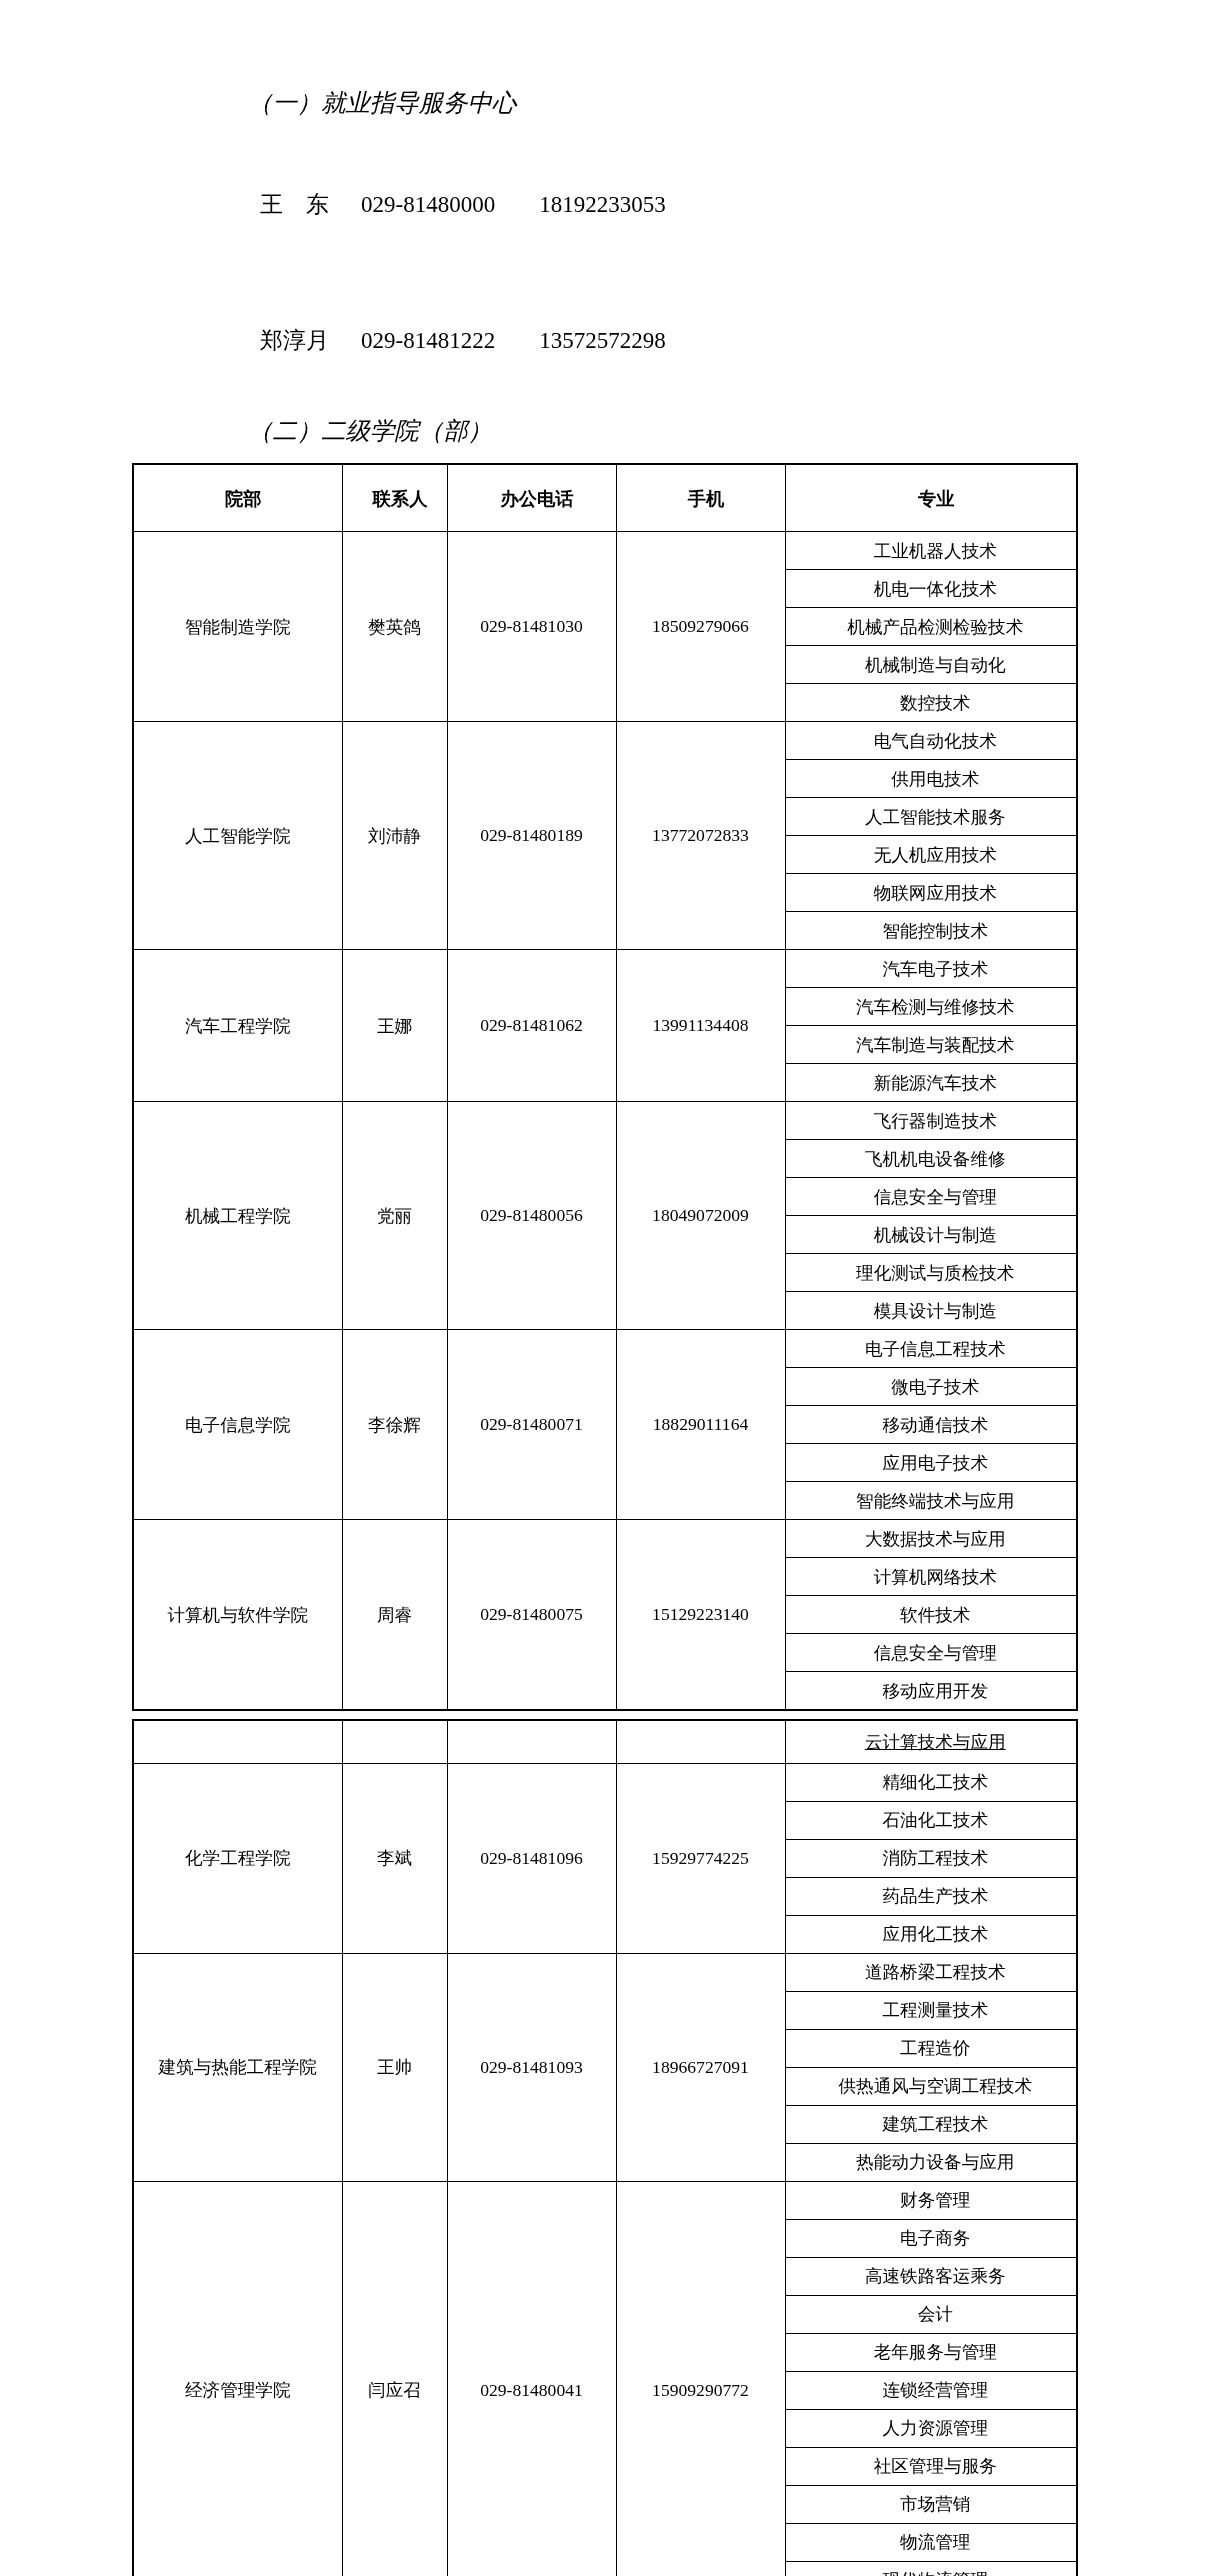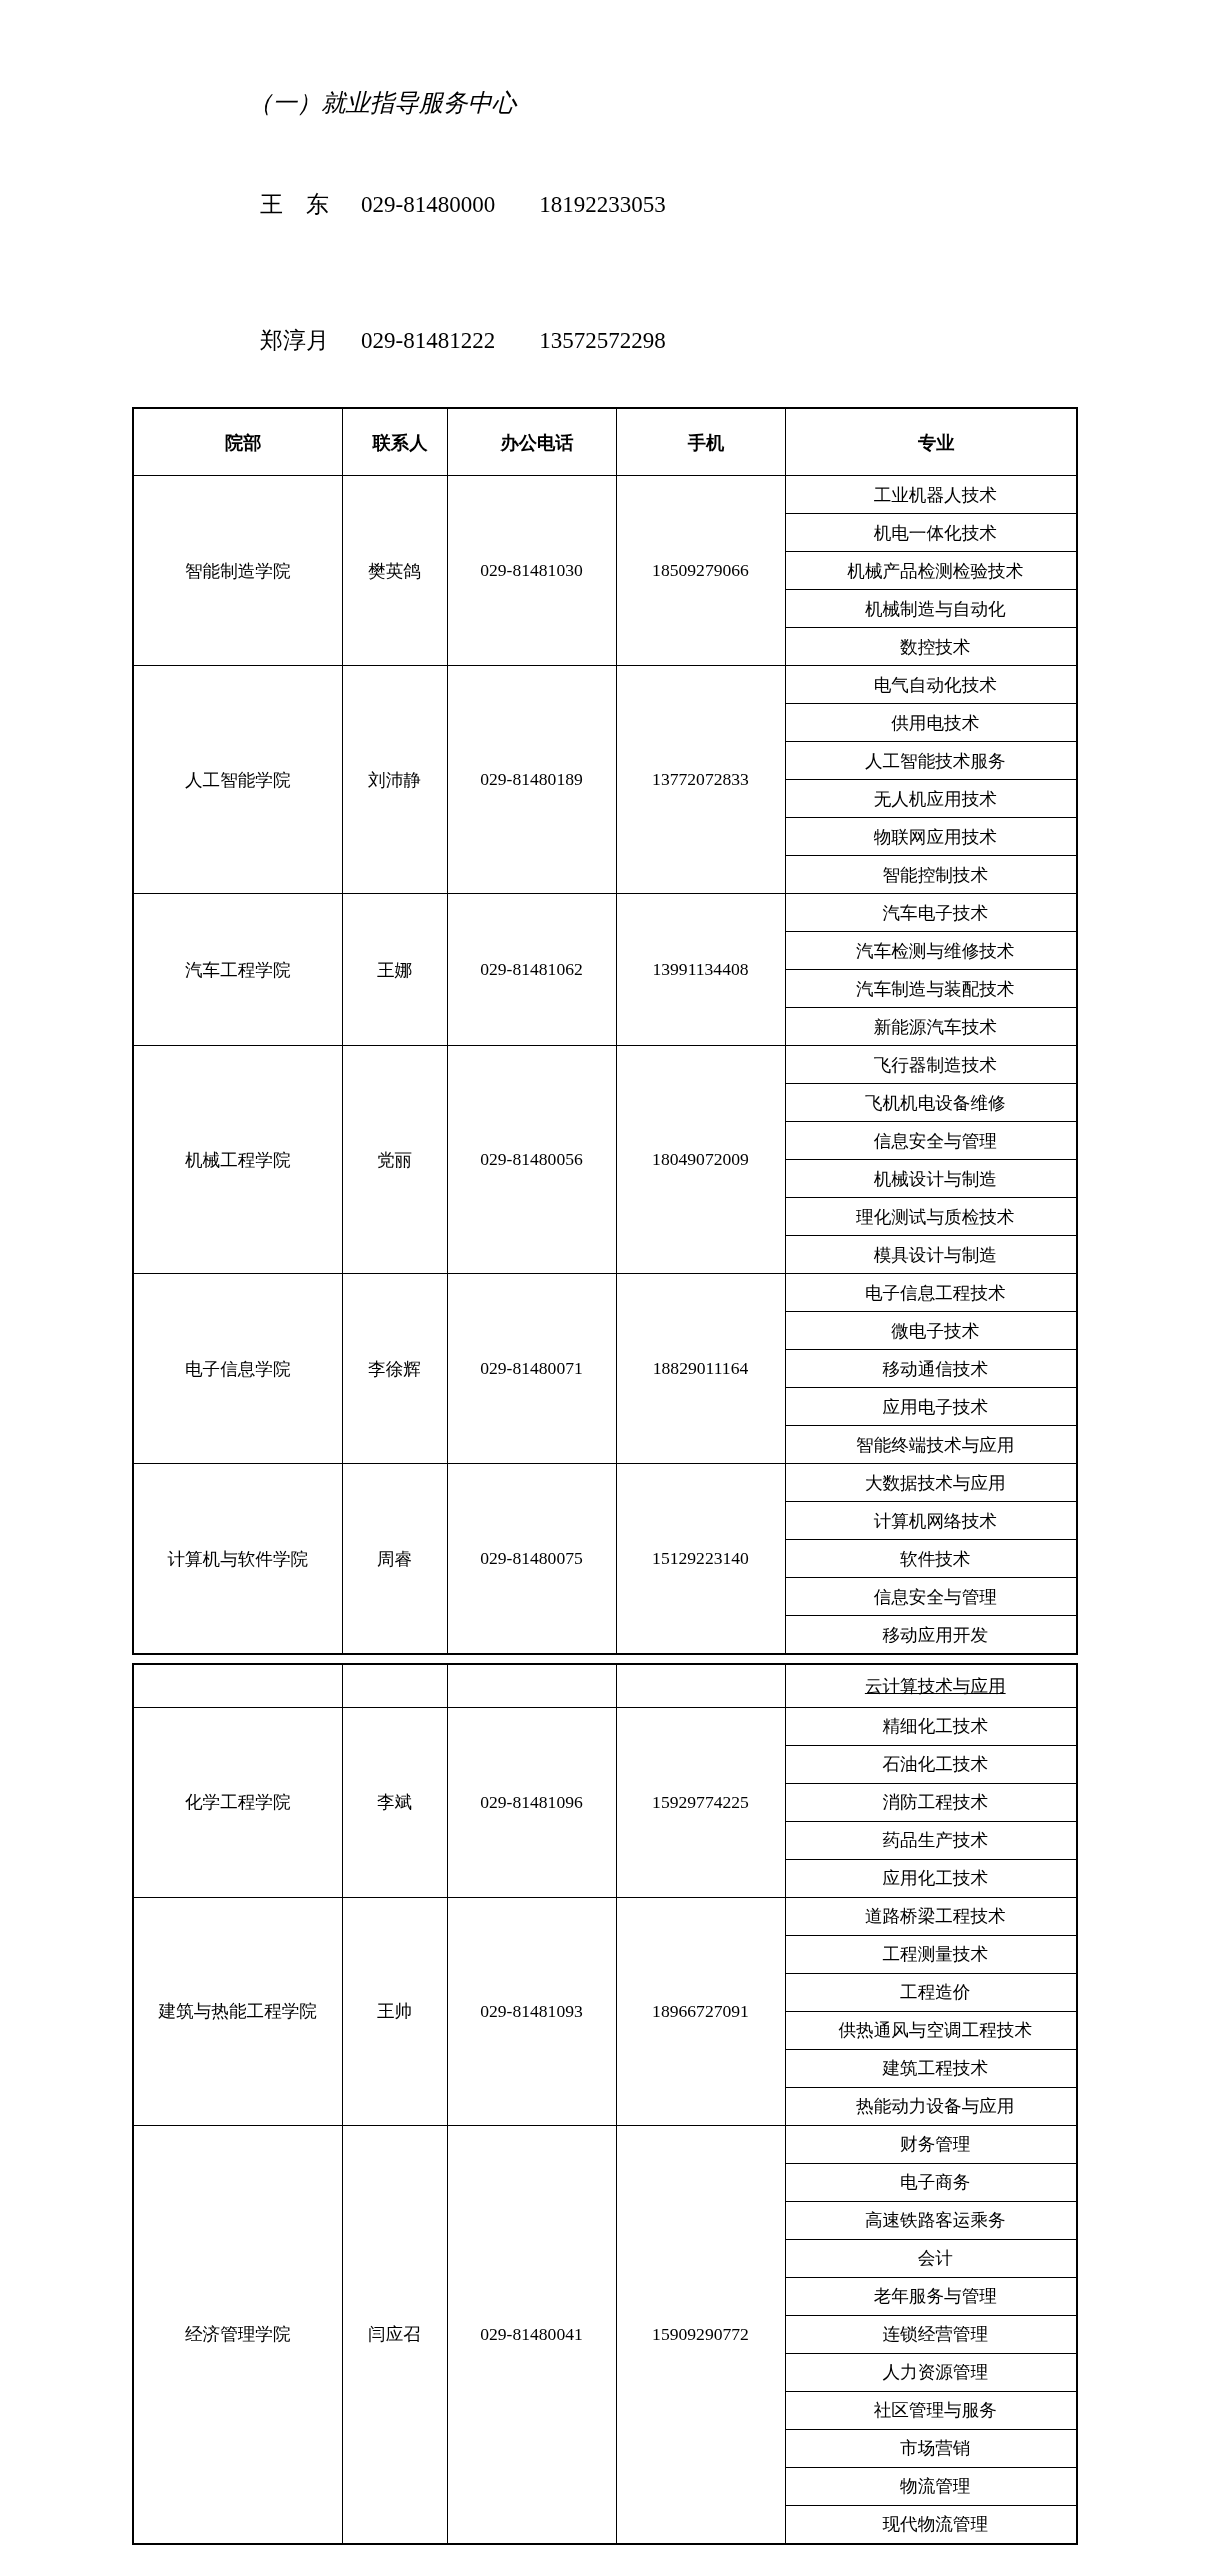--- a/index.html
+++ b/index.html
@@ -86,6 +86,7 @@
     <span class="c-name">郑淳月</span><span class="c-office">029-81481222</span><span class="c-mobile">13572572298</span>
   </div>
 
+  <div class="heading heading2">（二）二级学院（部）</div>
 
   <table class="page1">
     <colgroup>

